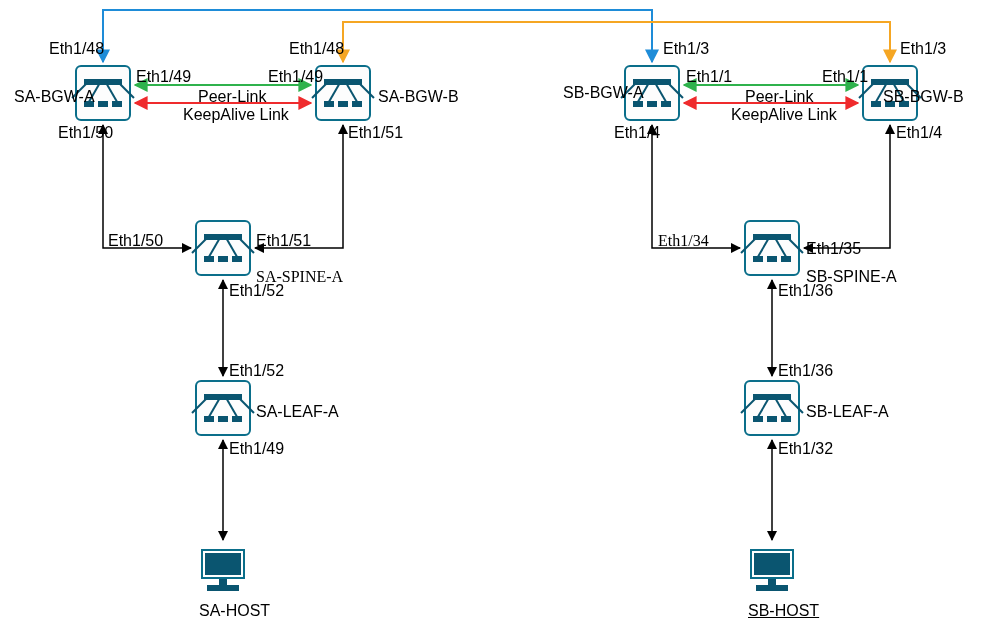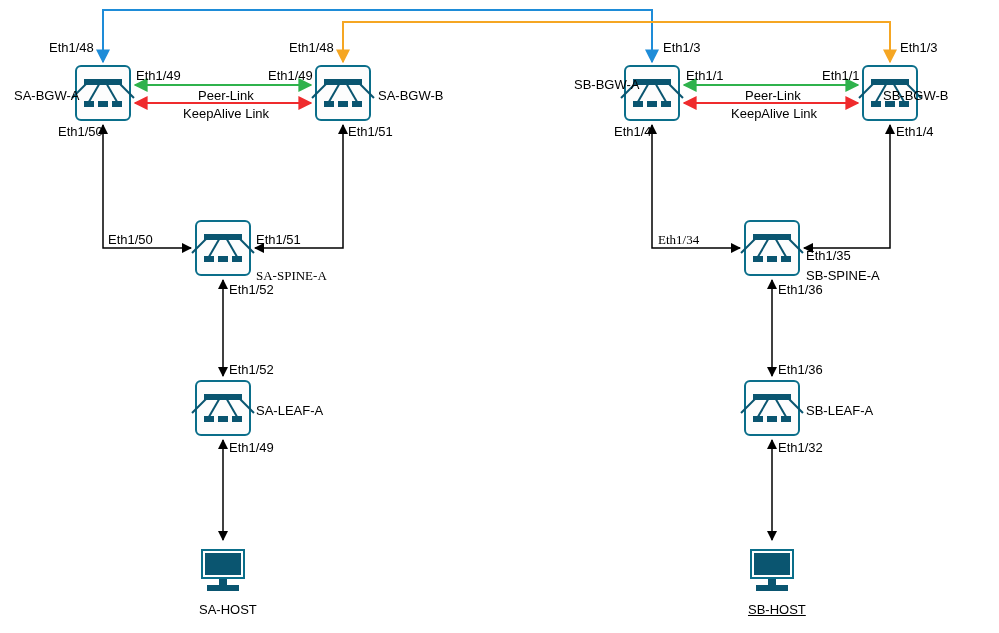--- a/index.html
+++ b/index.html
@@ -35,7 +35,7 @@
   .host-icon .neck { position:absolute; top:32px; left:20px; width:8px; height:6px; background:#0a5570; }
   .host-icon .base { position:absolute; top:38px; left:8px;  width:32px; height:6px; background:#0a5570; }
 
-  .lbl { position:absolute; font-size:13px; color:#000; white-space:nowrap; }
+  .lbl { position:absolute; font-size:16px; color:#000; white-space:nowrap; }
 </style>
 </head>
 <body>

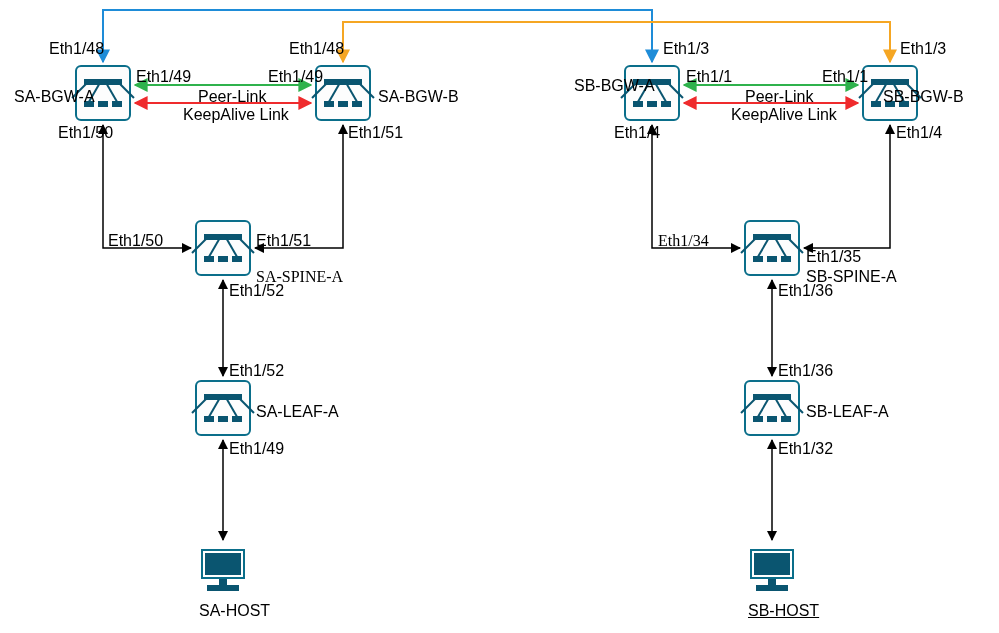--- a/index.html
+++ b/index.html
@@ -234,7 +234,7 @@
 
   <span class="lbl" style="left:14px;  top:88px;">SA-BGW-A</span>
   <span class="lbl" style="left:378px; top:88px;">SA-BGW-B</span>
-  <span class="lbl" style="left:563px; top:77px;margin-left:11px;">SB-BGW-A</span>
+  <span class="lbl" style="left:563px; top:84px;">SB-BGW-A</span>
   <span class="lbl" style="left:883px; top:88px;">SB-BGW-B</span>
   <span class="lbl" style="left:256px; top:268px;font-family:Liberation Serif, serif;">SA-SPINE-A</span>
   <span class="lbl" style="left:806px; top:268px;">SB-SPINE-A</span>

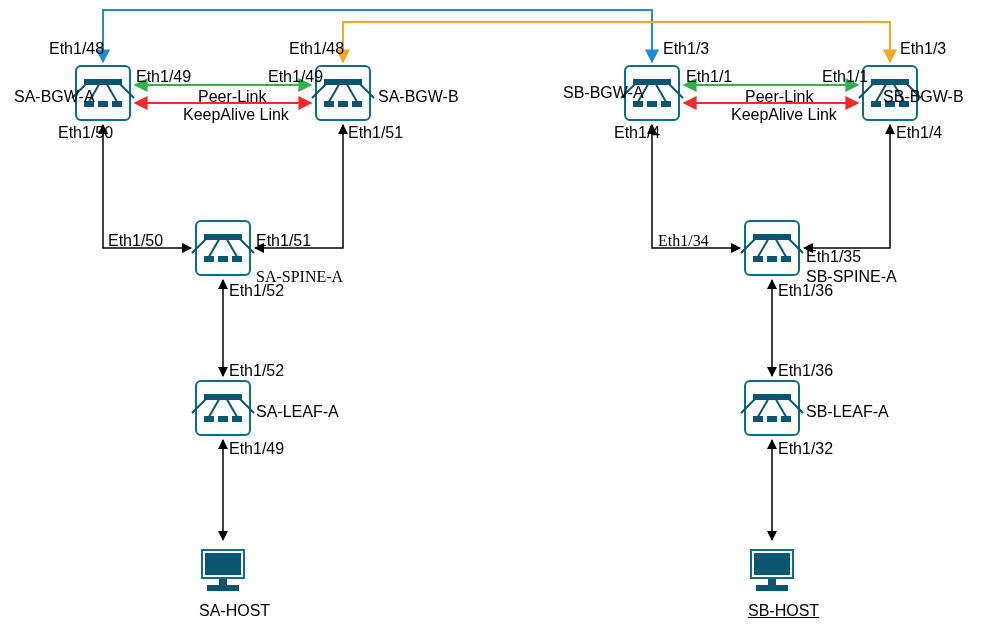--- a/index.html
+++ b/index.html
@@ -266,7 +266,7 @@
   <span class="lbl" style="left:108px; top:232px;">Eth1/50</span>
   <span class="lbl" style="left:256px; top:232px;">Eth1/51</span>
   <span class="lbl" style="left:658px; top:232px;font-family:Liberation Serif, serif;">Eth1/34</span>
-  <span class="lbl" style="left:806px; top:248px;">Eth1/35</span>
+  <span class="lbl" style="left:806px; top:240px;">Eth1/35</span>
 
   <span class="lbl" style="left:229px; top:282px;">Eth1/52</span>
   <span class="lbl" style="left:229px; top:362px;">Eth1/52</span>

